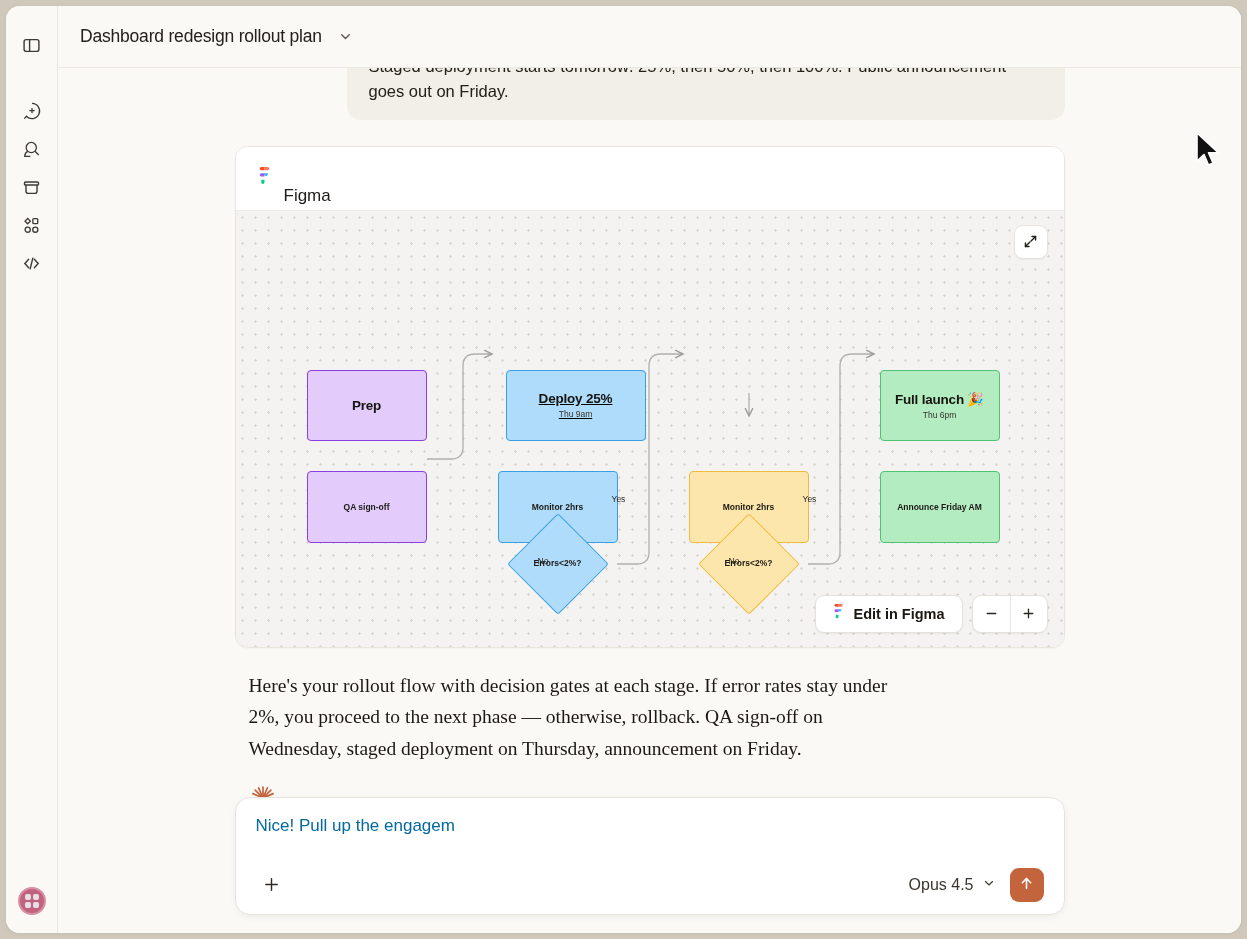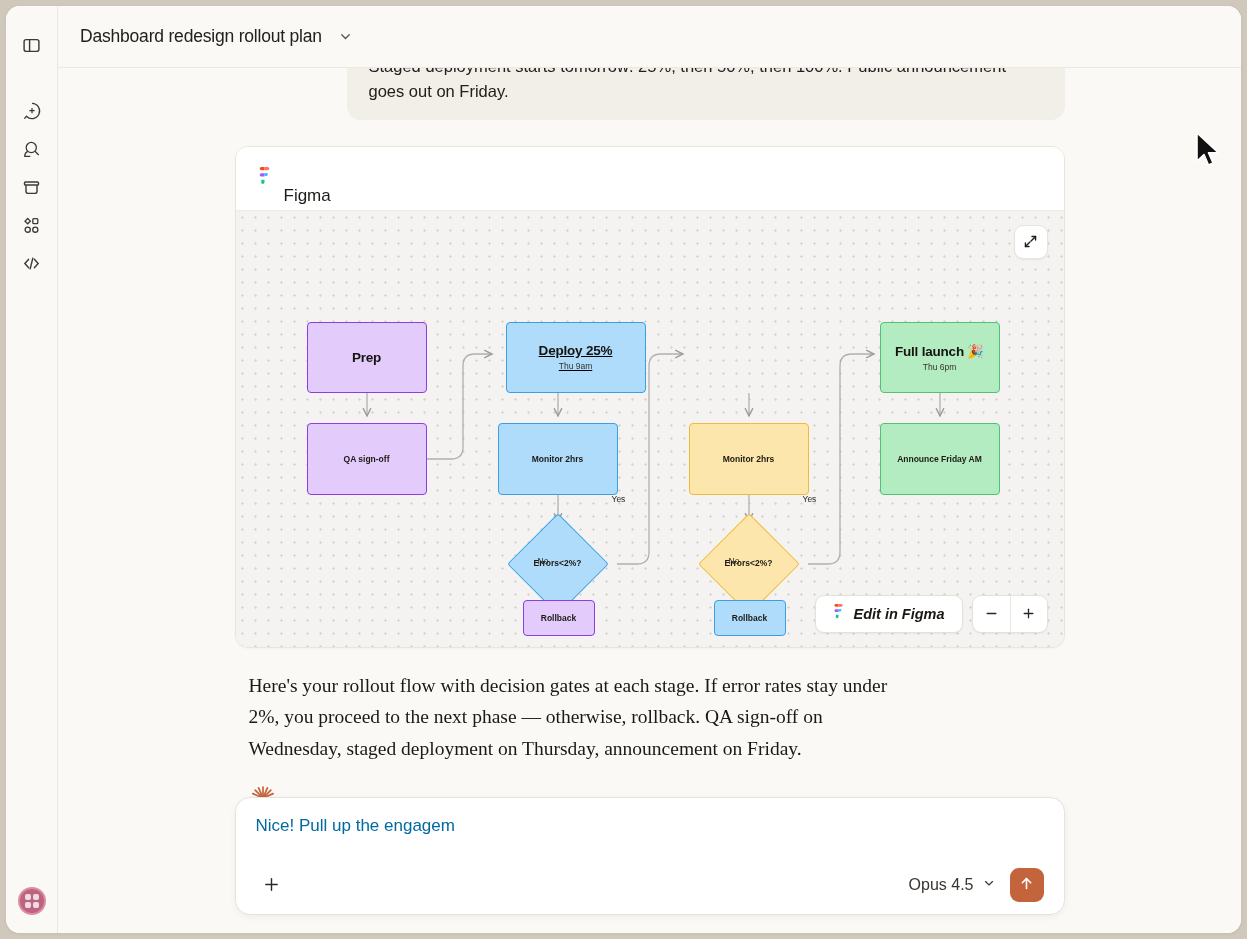--- a/index.html
+++ b/index.html
@@ -178,6 +178,7 @@
     justify-content: center;
     text-align: right;
     z-index: 3;
+    margin-top: 48px;
   }
   .node .t1 {
     font-size: 13.5px;

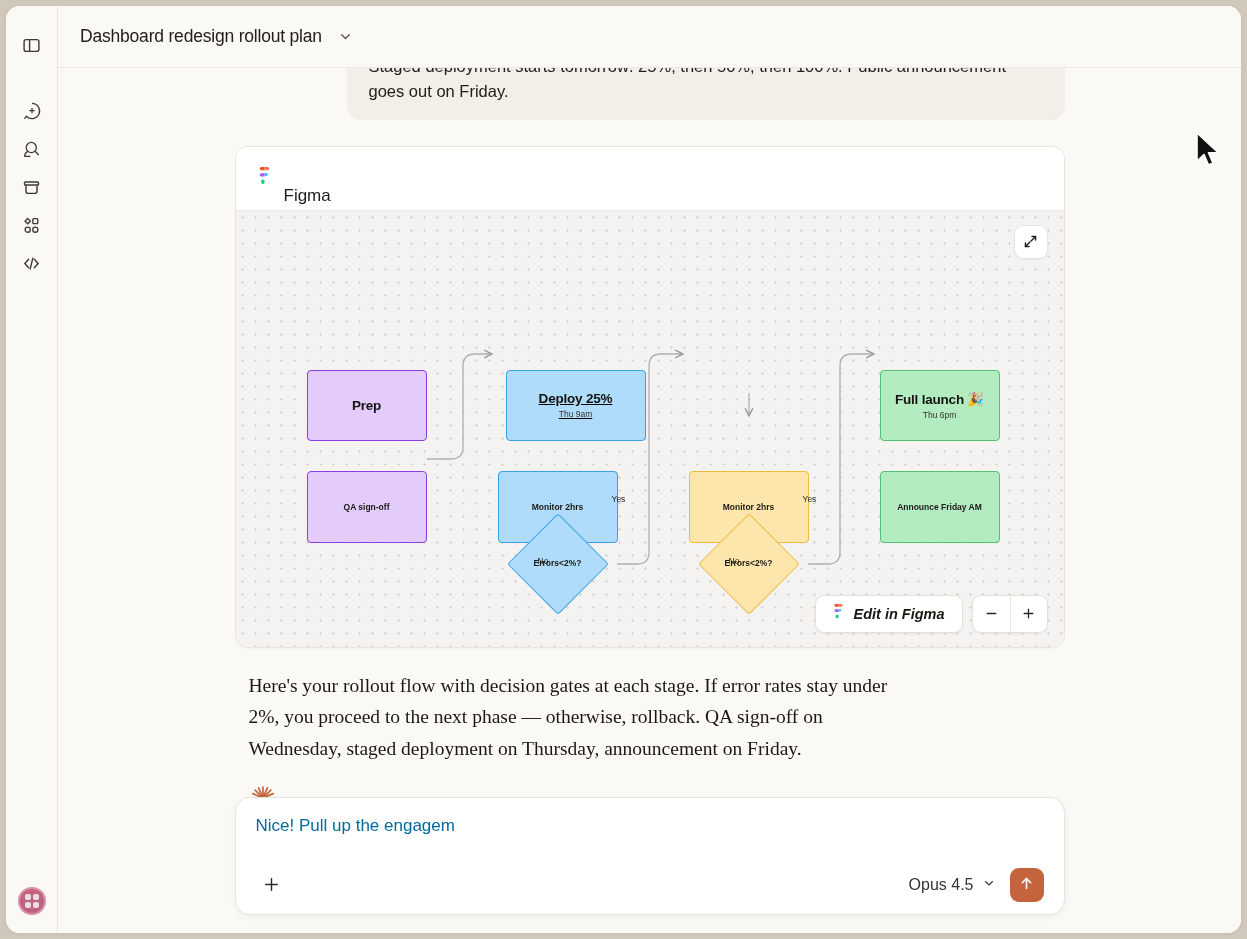--- a/index.html
+++ b/index.html
@@ -251,7 +251,6 @@
     color: #1b1813;
     cursor: pointer;
     box-shadow: 0 1px 2px rgba(0,0,0,0.05);
-    font-style: italic;
   }
   #zoom-group {
     height: 38px;

